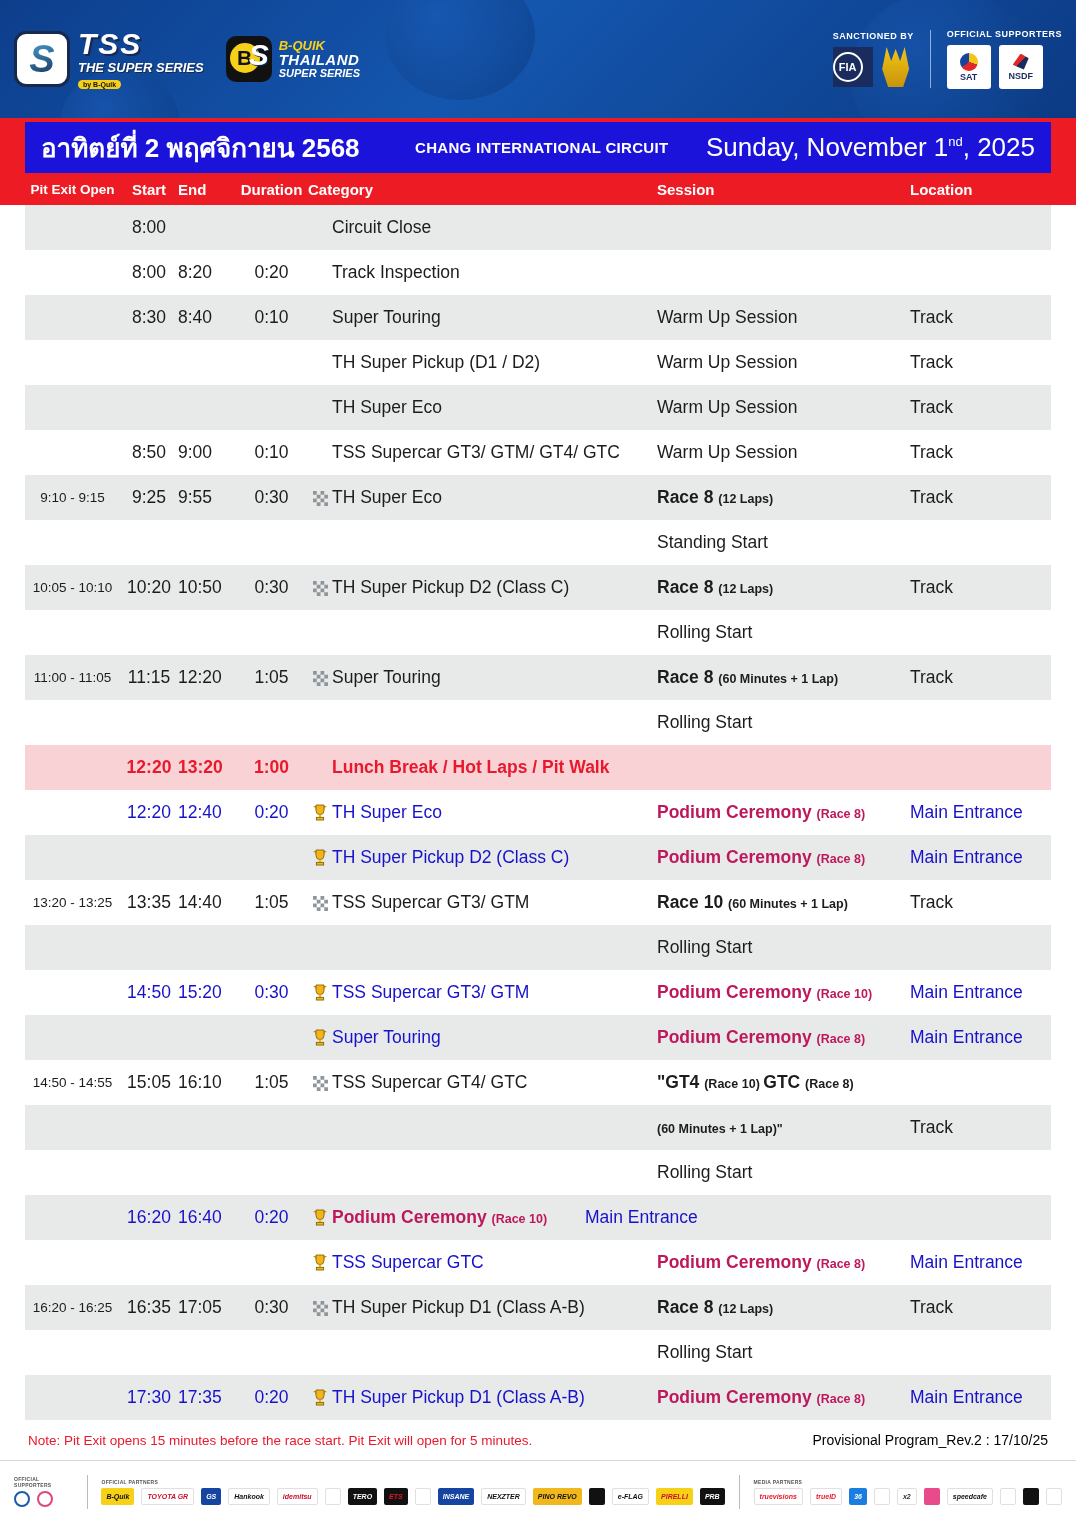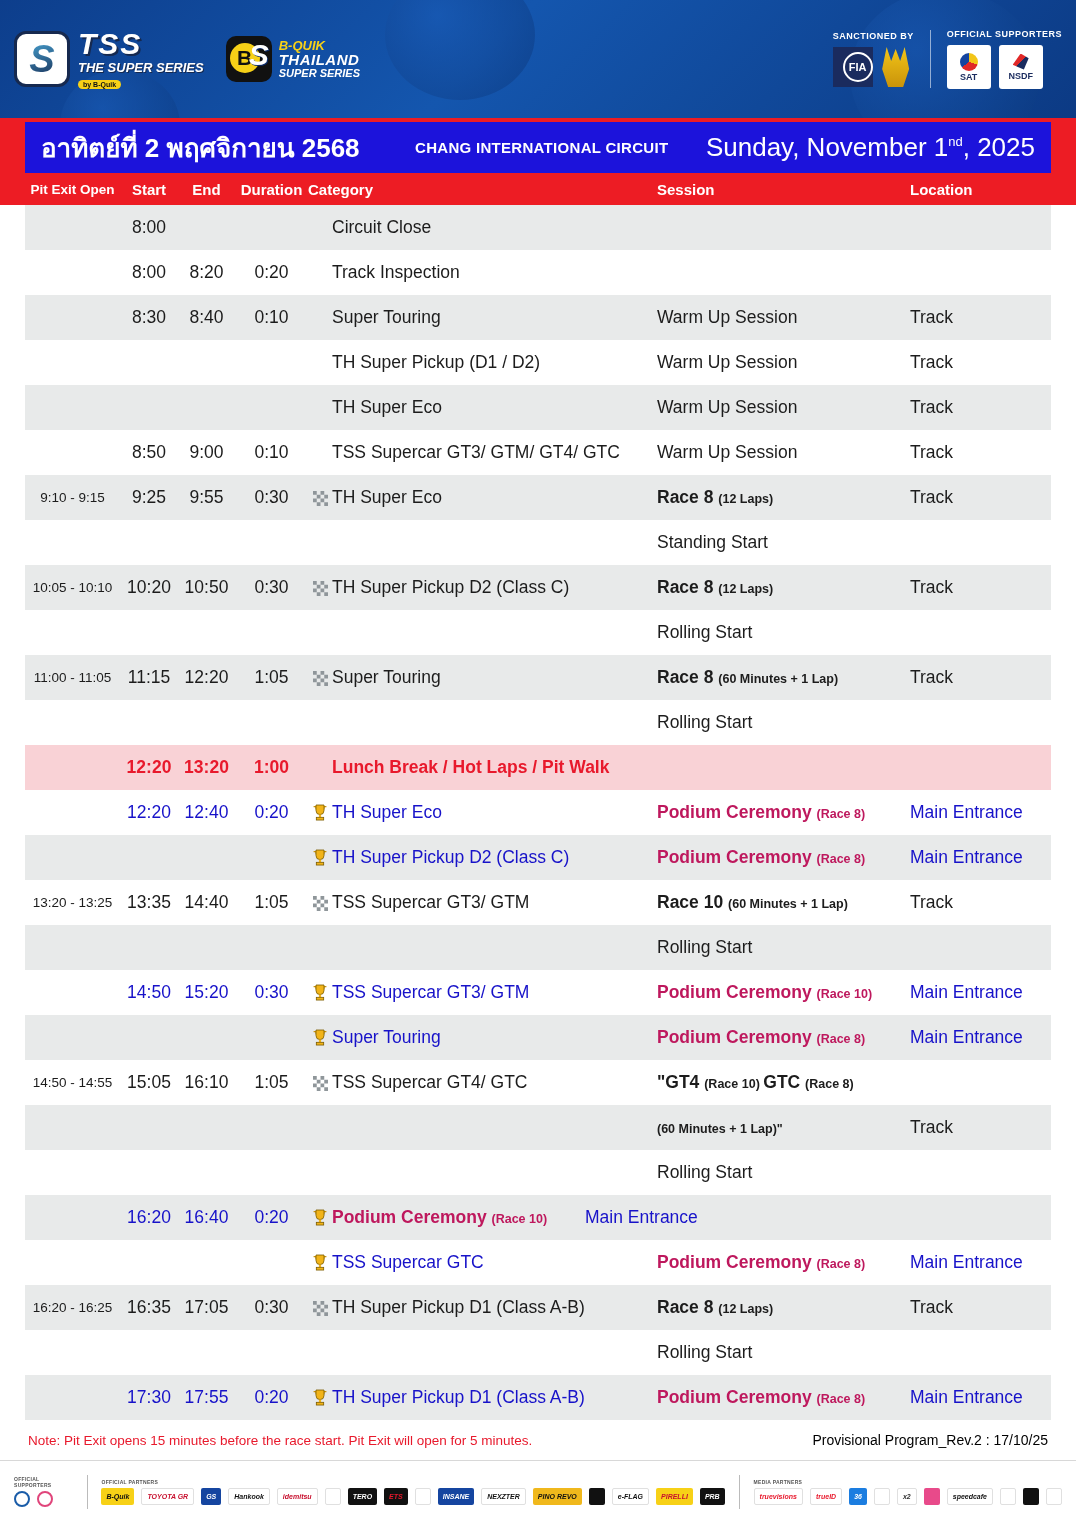--- a/index.html
+++ b/index.html
@@ -41,7 +41,7 @@
   .san-block { text-align:left; }
   .san-label { font-size:9px; font-weight:bold; letter-spacing:.5px; margin-bottom:6px; }
   .san-logos { display:flex; gap:8px; align-items:center; }
-  .fia-tile { width:40px; height:40px; background:#1a2b5e; display:flex; align-items:center; justify-content:flex-end; }
+  .fia-tile { width:40px; height:40px; background:#1a2b5e; display:flex; align-items:center; justify-content:flex-start; }
   .fia-inner { width:30px; height:30px; border:2px solid #fff; border-radius:50%; color:#fff; font-size:11px; font-weight:bold; display:flex; align-items:center; justify-content:center; }
   .crest { width:30px; height:40px; background:linear-gradient(#f2c518,#c9930a); clip-path:polygon(20% 0,35% 35%,50% 5%,65% 35%,80% 0,95% 55%,75% 100%,25% 100%,5% 55%); }
   .san-divider { width:1px; height:58px; background:rgba(255,255,255,.55); }

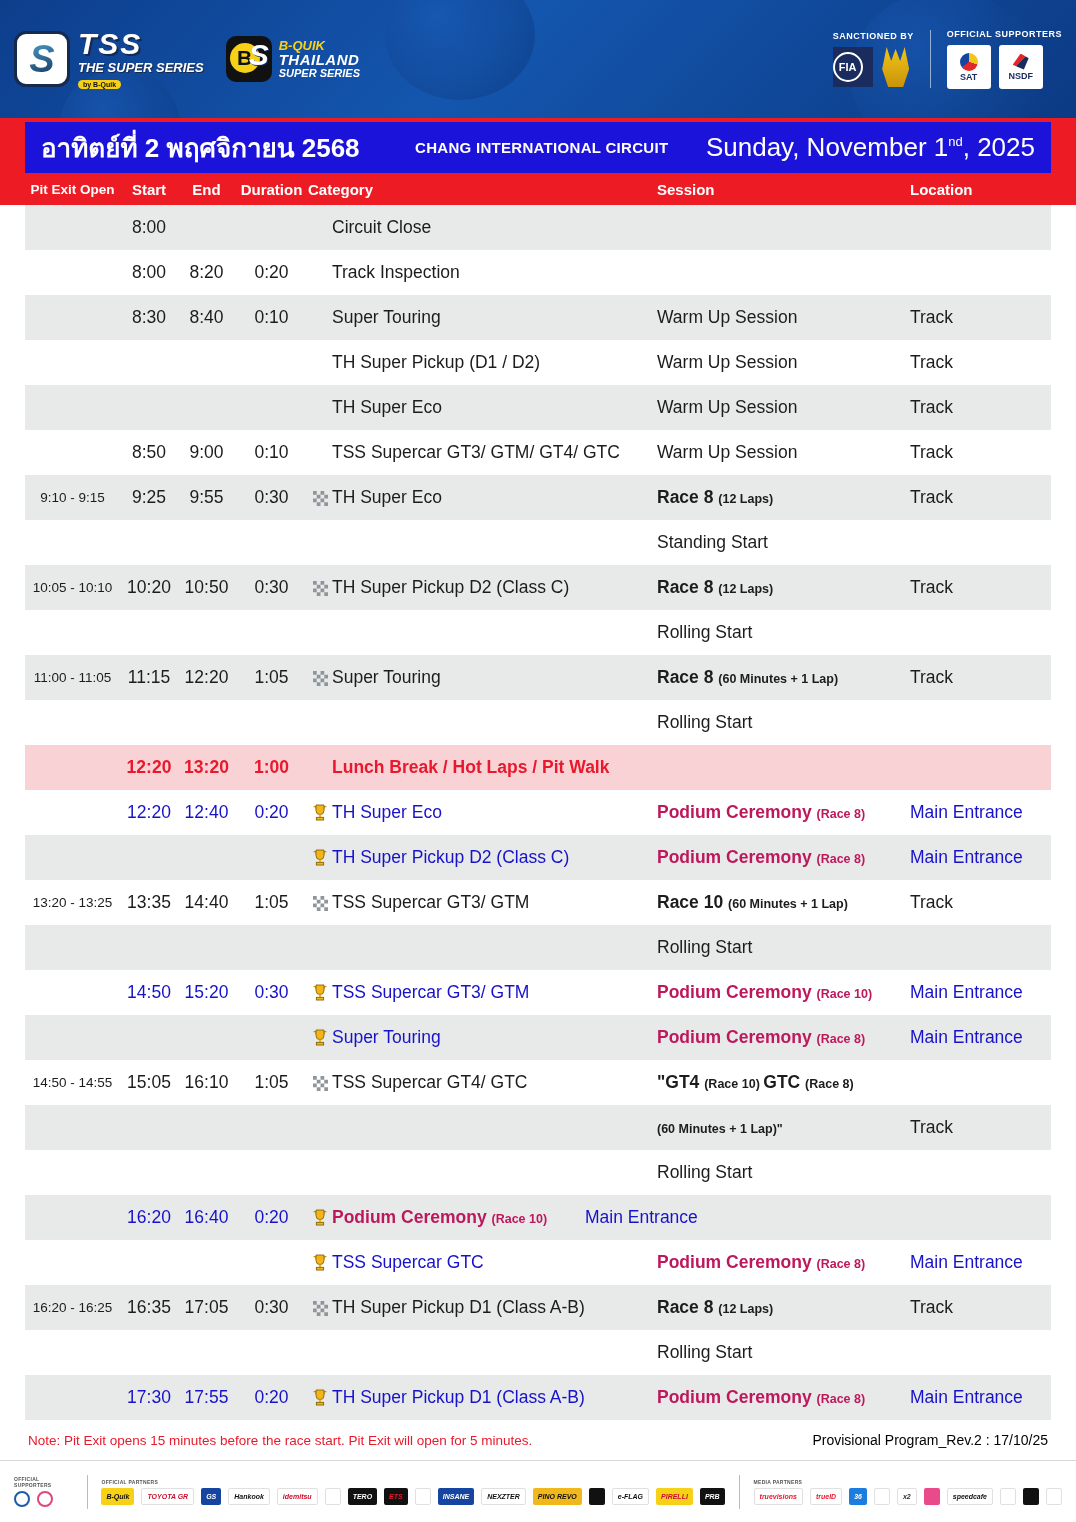--- a/index.html
+++ b/index.html
@@ -61,7 +61,7 @@
 
   .c-pit { width:95px; text-align:center; }
   .c-start { width:58px; text-align:center; }
-  .c-end { width:57px; text-align:center; }
+  .c-end { width:57px; text-align:left; }
   .c-dur { width:73px; text-align:center; }
   .c-ic { width:24px; text-align:center; }
   .c-cat { width:325px; }

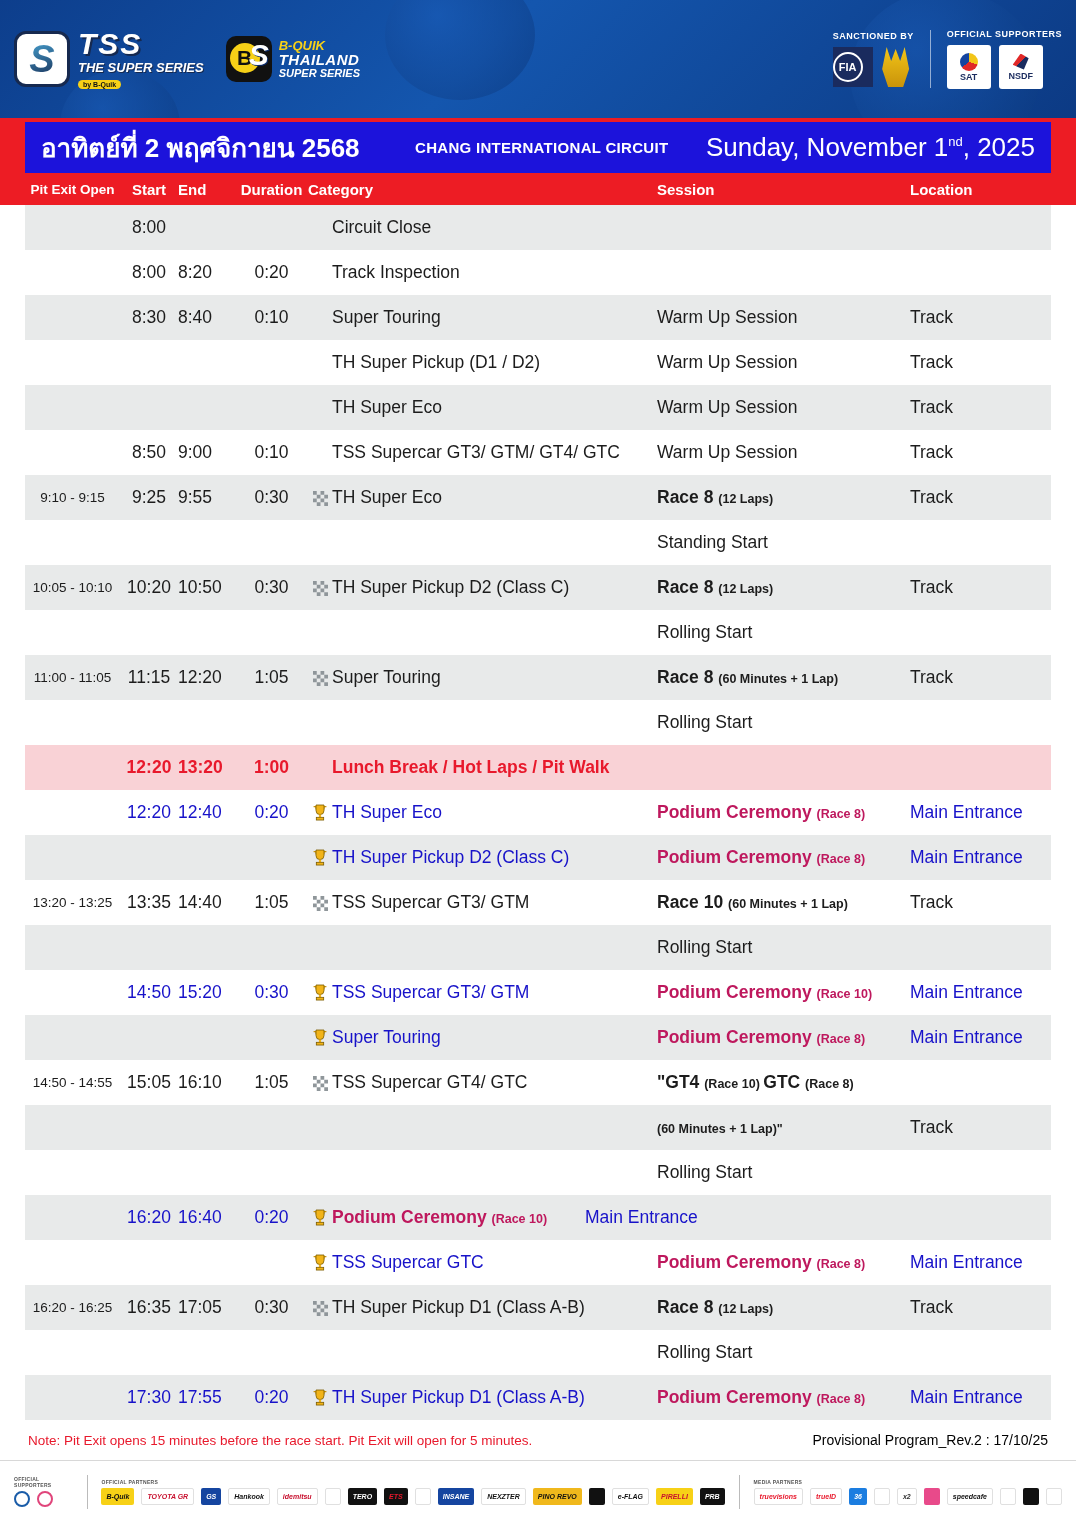--- a/index.html
+++ b/index.html
@@ -539,7 +539,7 @@
       <div class="row gray blue ">
         <span class="c-pit"></span>
         <span class="c-start">17:30</span>
-        <span class="c-end">17:55</span>
+        <span class="c-end">17:35</span>
         <span class="c-dur">0:20</span>
         <span class="c-ic"><svg class="ic-svg" width="16" height="18" viewBox="0 0 20 22">
             <path d="M2 3h3v2a4 4 0 0 0 2 3" fill="none" stroke="#c9930a" stroke-width="1.6"></path>

